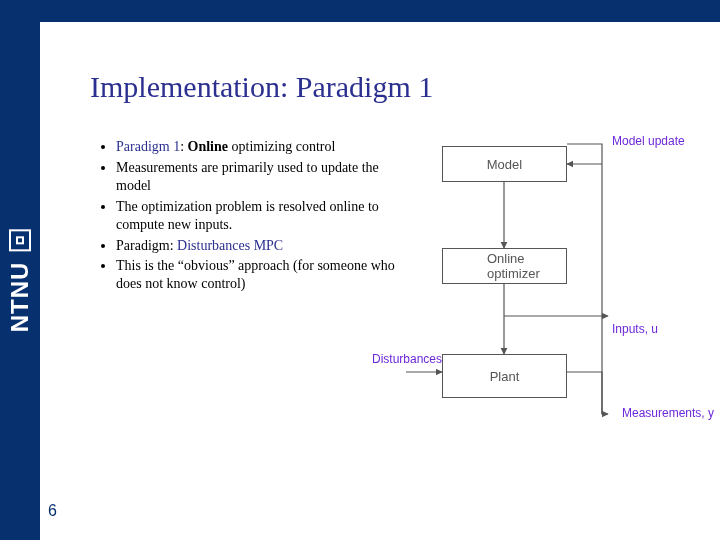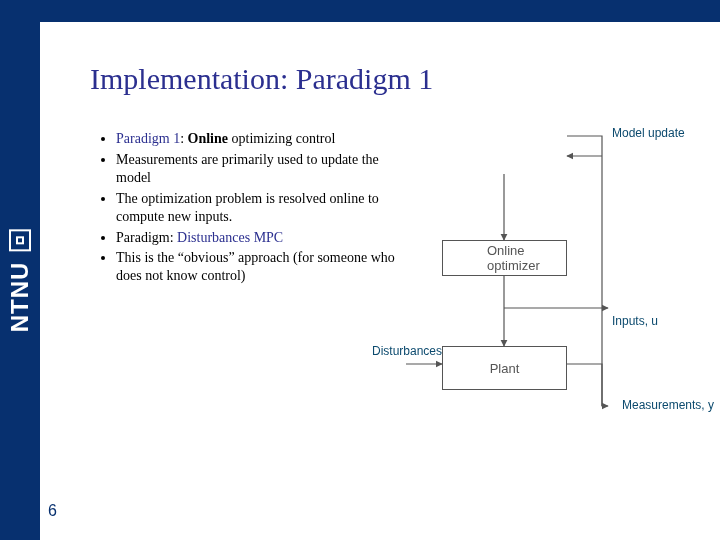--- a/index.html
+++ b/index.html
@@ -72,7 +72,7 @@
   .title {
     font-size: 30px;
     color: #2b2f8f;
-    margin: 0 0 34px 0;
+    margin: 8px 0 34px 0;
     font-weight: normal;
   }
   .body-row {

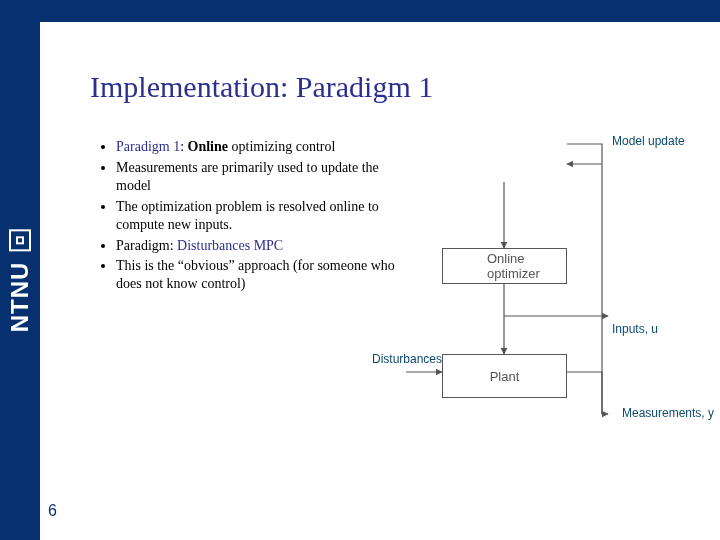--- a/index.html
+++ b/index.html
@@ -114,7 +114,7 @@
     position: absolute;
     font-family: Arial, Helvetica, sans-serif;
     font-size: 12px;
-    color: #0c4a6e;
+    color: #6d28d9;
     white-space: nowrap;
   }
   .page-num {

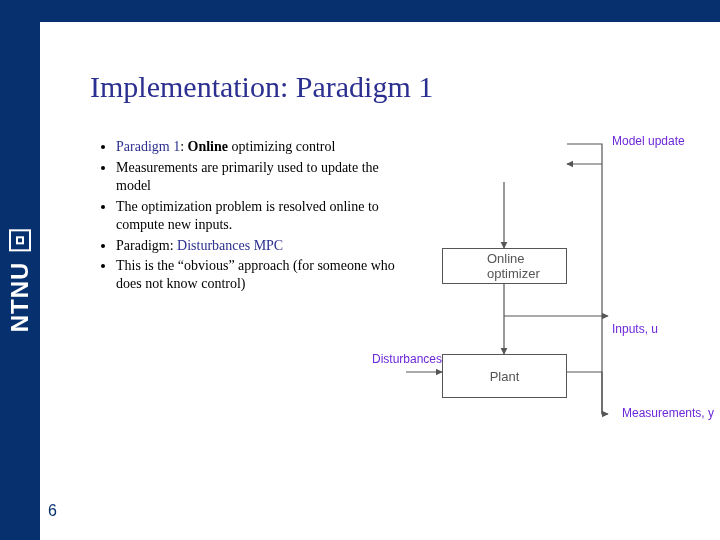--- a/index.html
+++ b/index.html
@@ -167,6 +167,7 @@
 
       <div class="diagram">
 
+        <div class="dbox" style="left:40px; top:8px;  width:125px; height:36px;">Model</div>
         <div class="dbox" style="left:40px; top:110px; width:125px; height:36px;padding-left:44px;">Online optimizer</div>
         <div class="dbox" style="left:40px; top:216px; width:125px; height:44px;">Plant</div>
 

